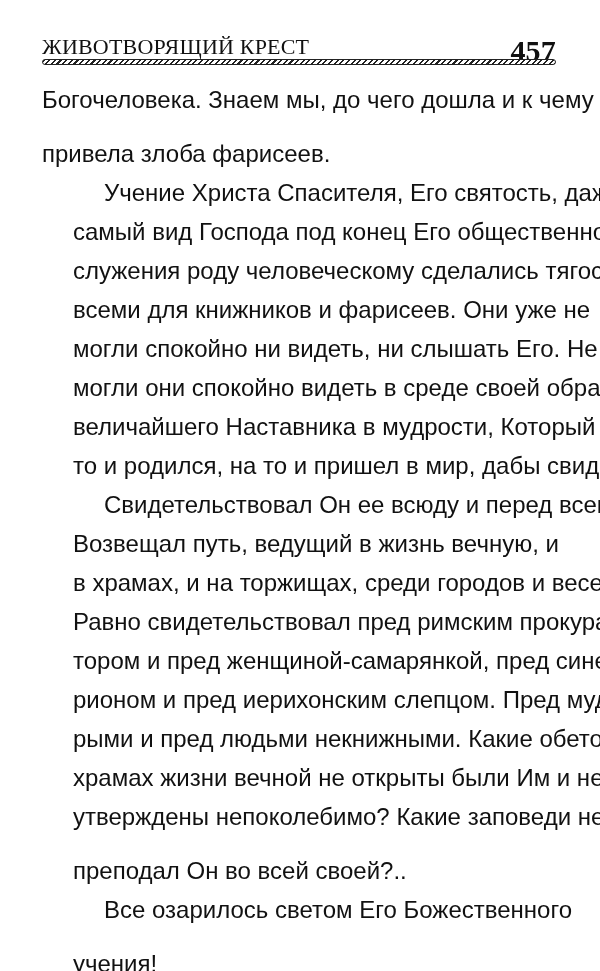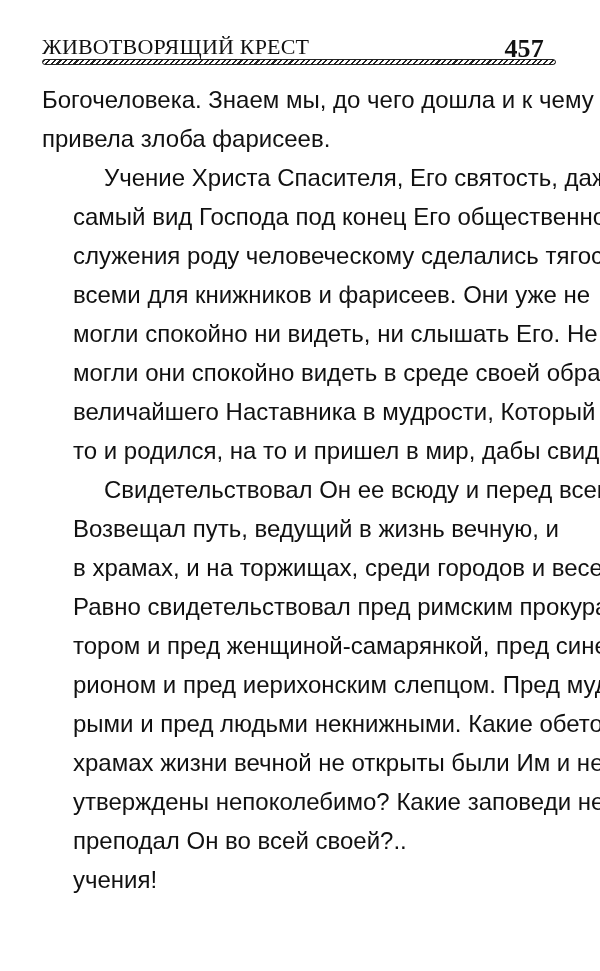--- a/index.html
+++ b/index.html
@@ -10,7 +10,7 @@
       font-family: "Liberation Serif", serif; font-size: 22px; letter-spacing: 0.2px; margin-top: 7px;
     }
     .running-title { position: absolute; left: 0; top: 0; text-transform: uppercase; }
-    .page-number { position: absolute; right: 12px; top: 0; font-weight: bold; font-size: 26px; }
+    .page-number { position: absolute; right: 0; top: 0; font-weight: bold; font-size: 30px; }
     .rope-rule {
       position: absolute; top: 59px; left: 0; width: 514px; height: 6px;
       border-radius: 3px;

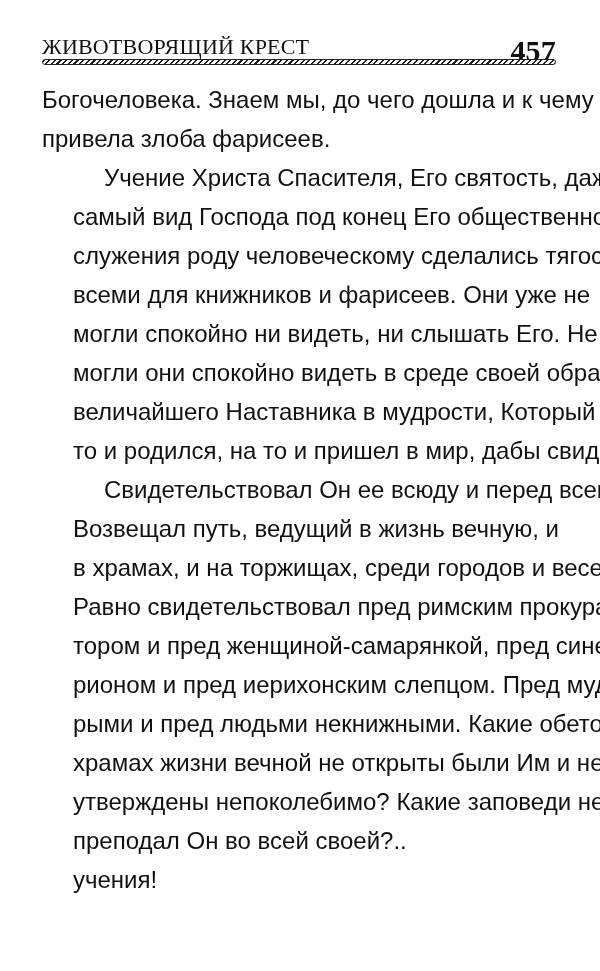--- a/index.html
+++ b/index.html
@@ -26,7 +26,7 @@
     .para { margin: 0; text-indent: 31px; }
     .para.first { text-indent: 0; }
     .line { display: block; text-align: justify; text-align-last: justify; white-space: nowrap; }
-    .line.last { text-align-last: left; }
+    .line.last { text-align-last: left; margin-top: 15px; }
   </style>
 </head>
 <body>

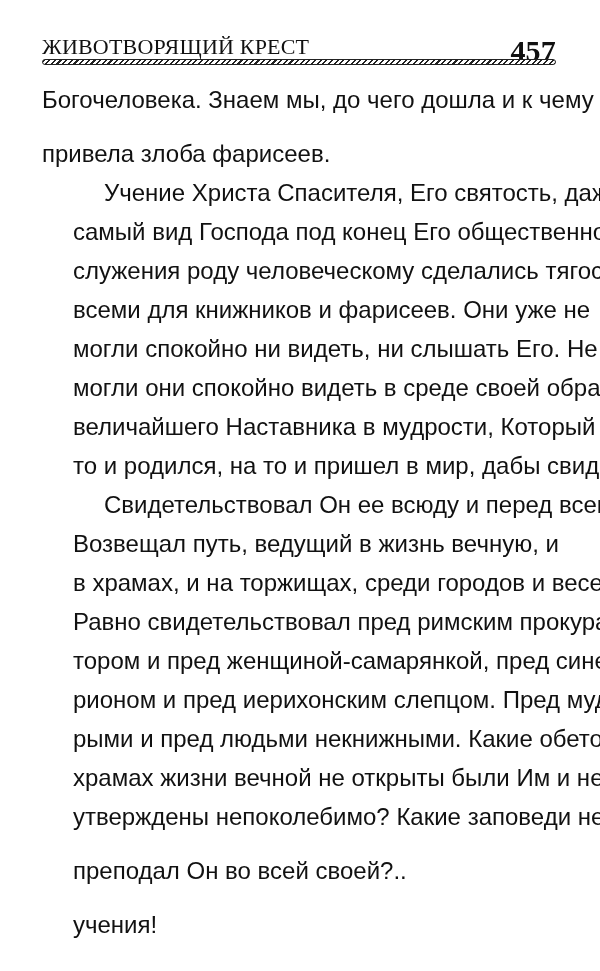--- a/index.html
+++ b/index.html
@@ -69,6 +69,7 @@
     </p>
 
     <p class="para">
+      <span class="line" style="padding-left:31px">Все озарилось светом Его Божественного</span>
       <span class="line last">учения!</span>
     </p>
 

